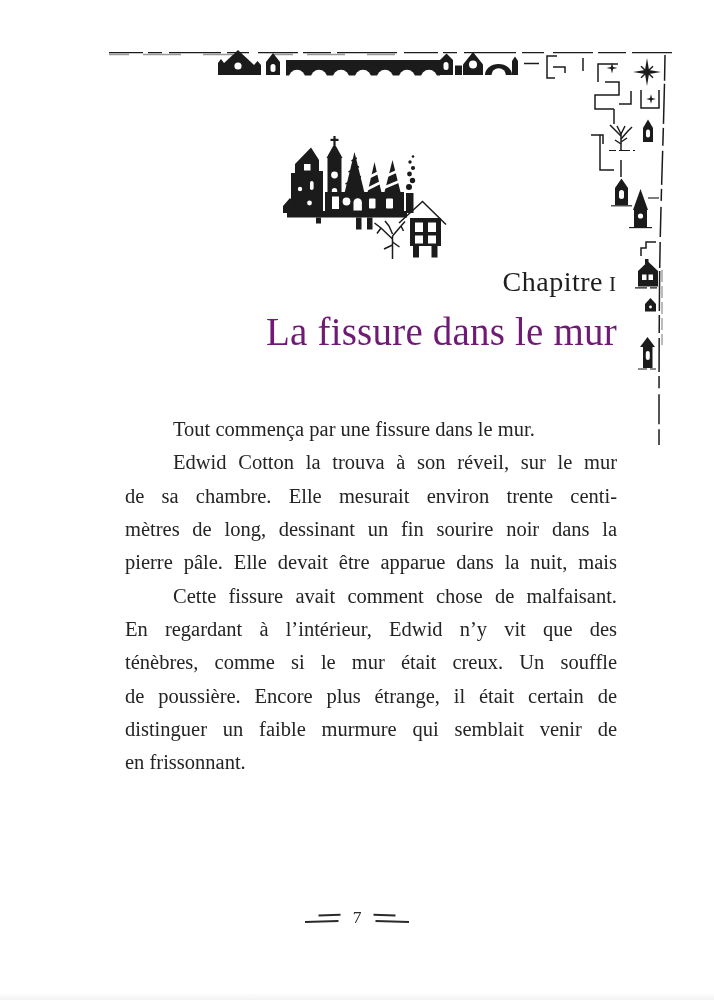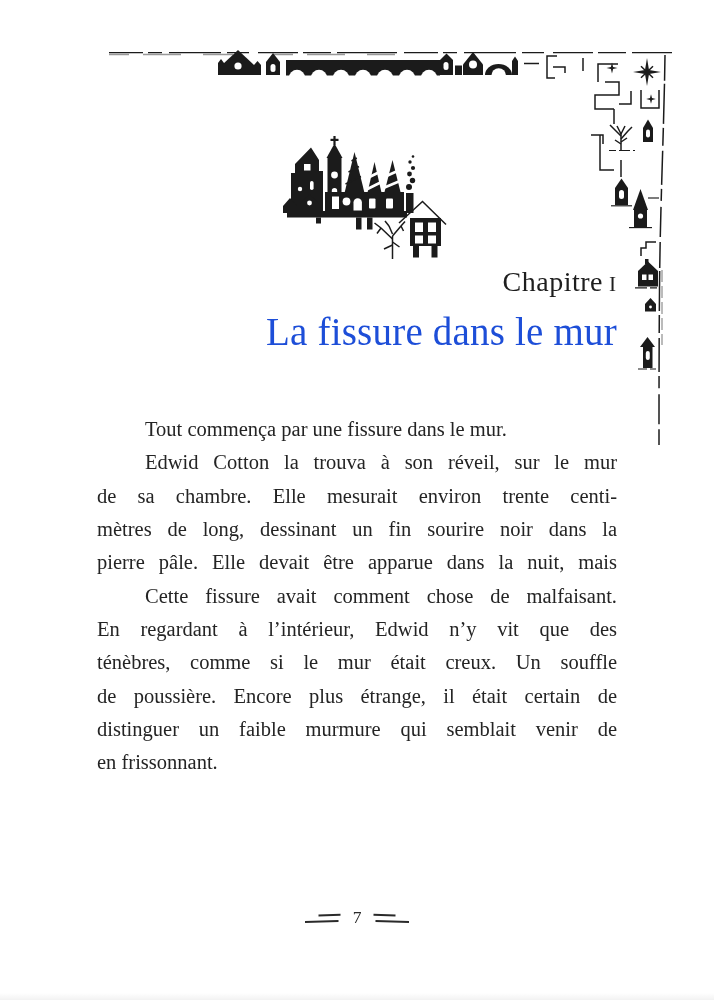--- a/index.html
+++ b/index.html
@@ -31,7 +31,7 @@
   .chapter-num  { text-transform:uppercase; font-size:0.76em; letter-spacing:1px; margin-left:0.28em; }
   .chapter-title {
     margin:9px 0 0 0; font-weight:normal; font-size:39px; line-height:44px;
-    letter-spacing:0.2px; color:#1d4ed8;
+    letter-spacing:0.2px; color:#701a75;
   }
 
   .body-text {

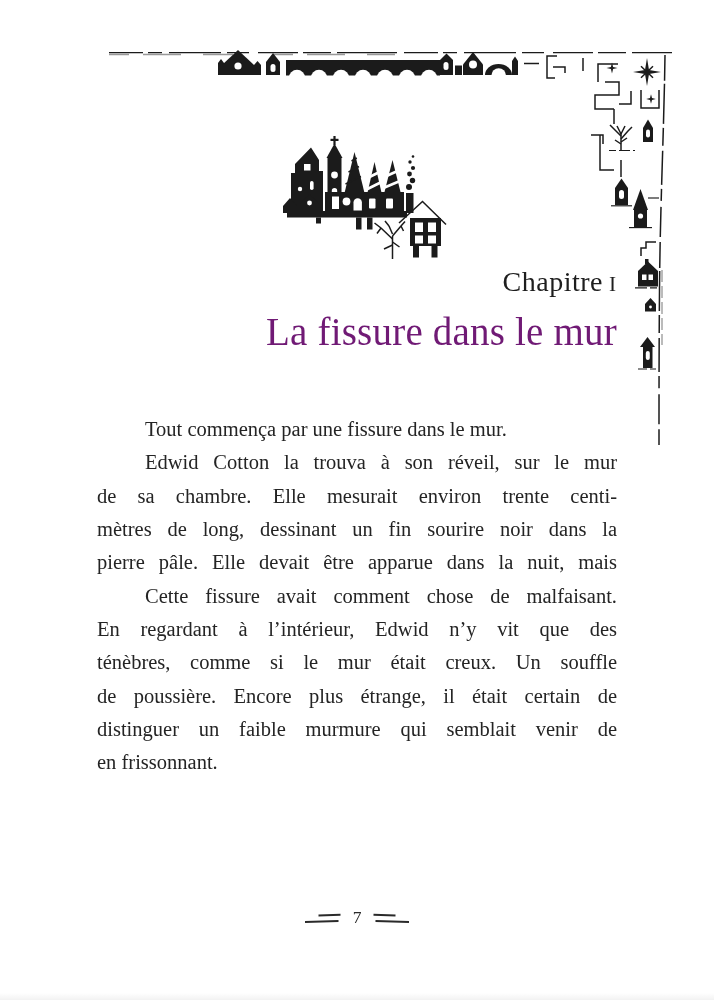--- a/index.html
+++ b/index.html
@@ -38,7 +38,7 @@
     position:absolute; left:97px; top:413px; width:520px;
     font-size:20.5px; line-height:33.35px; color:#242424;
   }
-  .line { text-align:justify; text-align-last:justify; }
+  .line { text-align:justify; text-align-last:justify;margin-left:28px; }
   .line.last { text-align-last:left; }
   .line.indent { text-indent:48px; }
 

